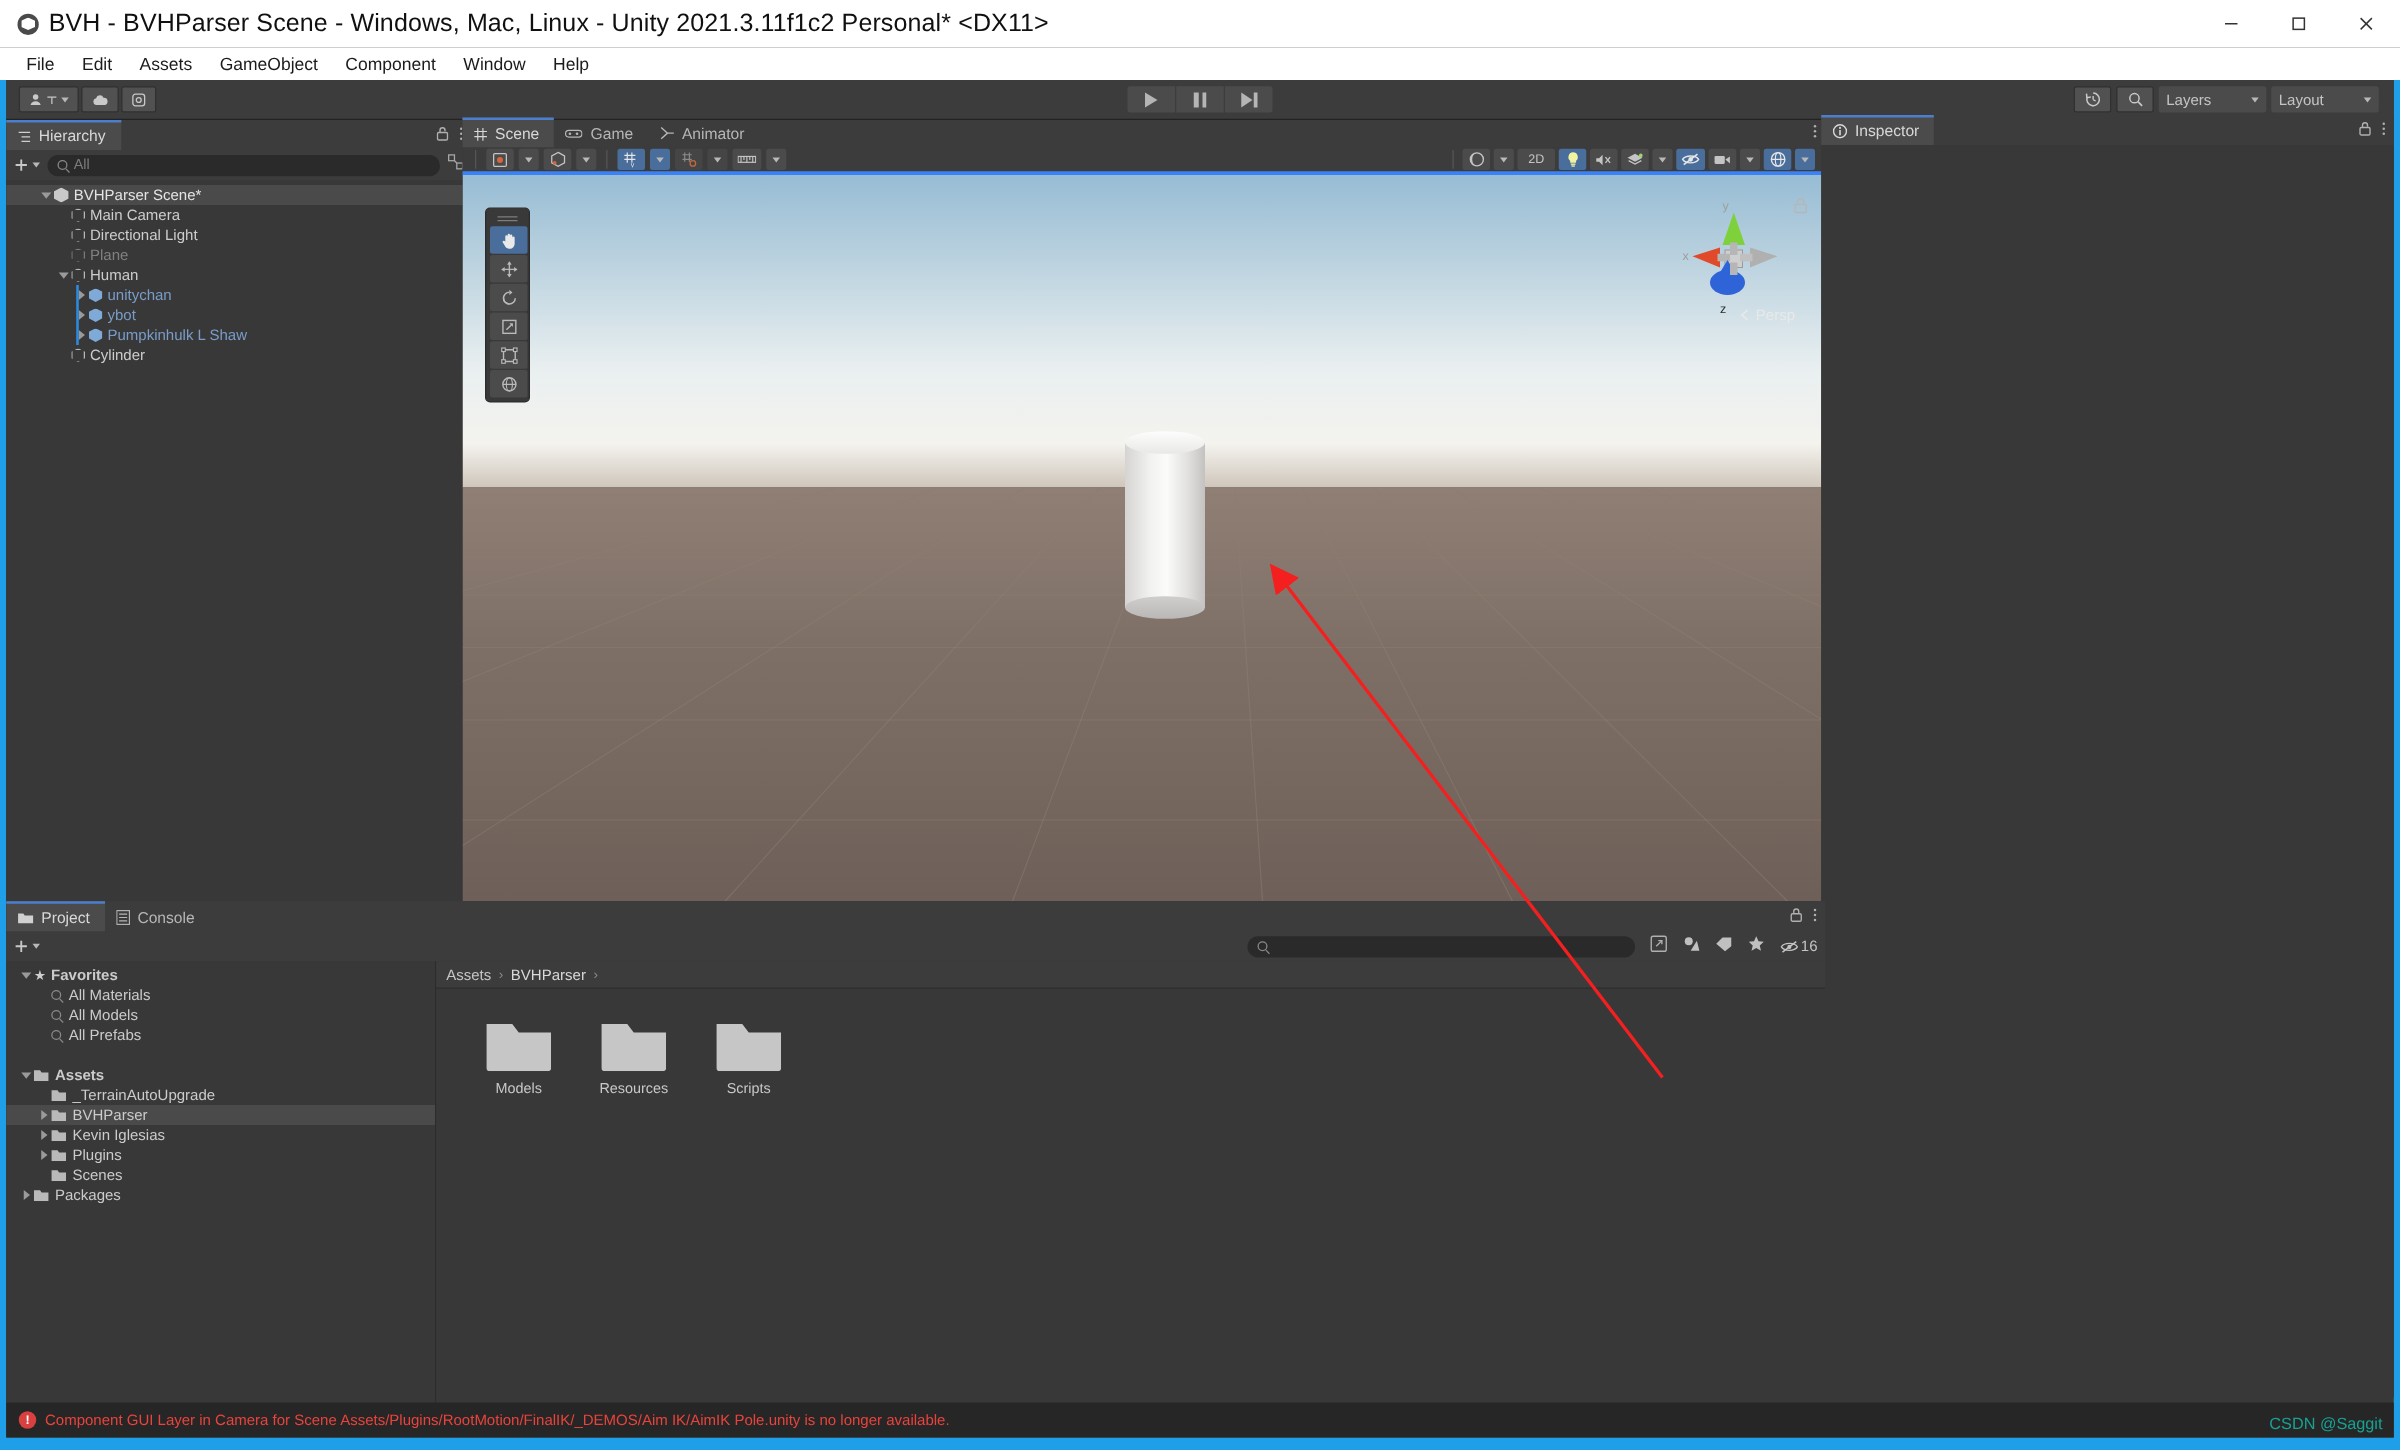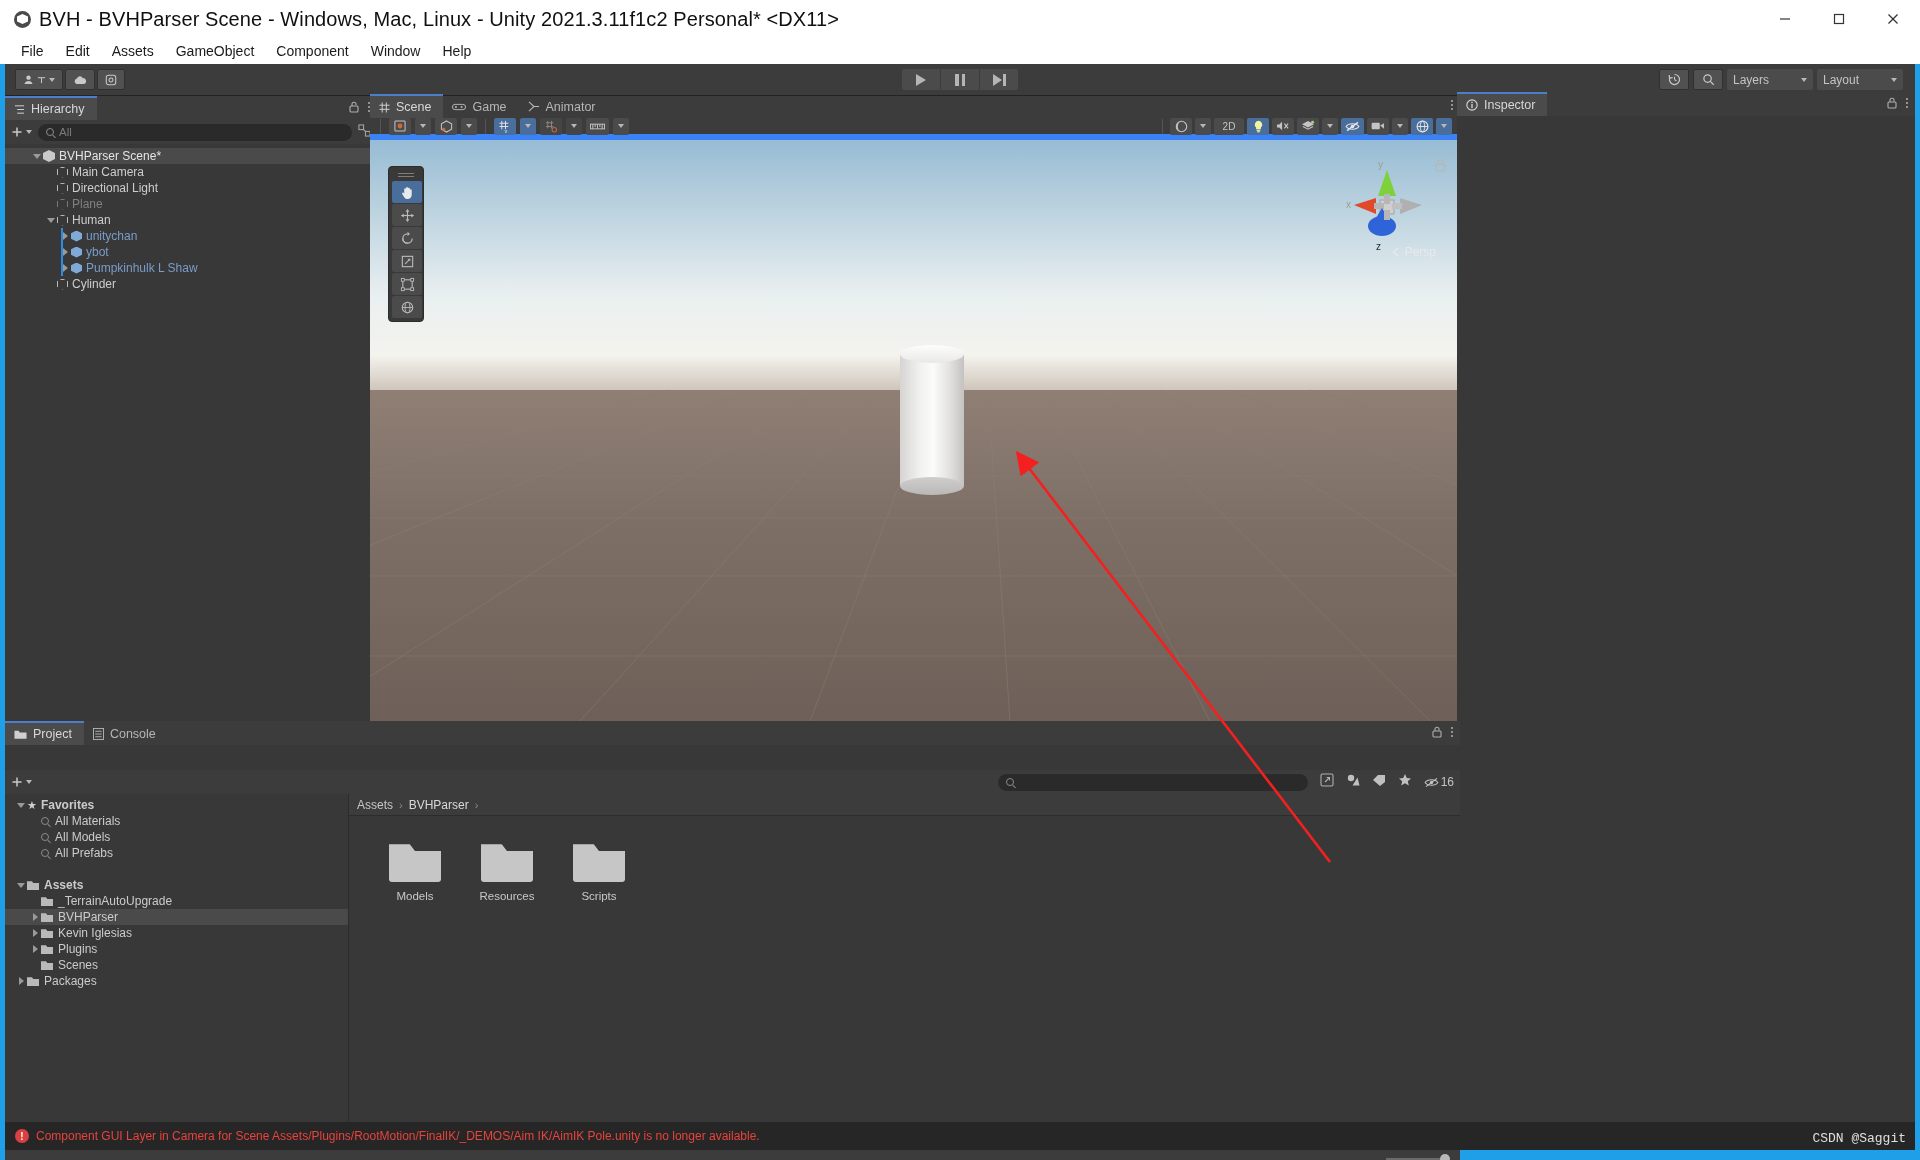--- a/index.html
+++ b/index.html
@@ -122,7 +122,7 @@
   
   #scene { left: 370px; top: 96px; width: 1090px; height: 625px; }
   .sc-tabbar { height: 22px; background: #3c3c3c; display: flex; align-items: flex-end; position: relative; }
-  .sc-toolbar { height: 22px; background: #3c3c3c; display: flex; align-items: center; padding: 0 6px; gap: 4px; position: relative; border-bottom: 6px solid #3b82f6; }
+  .sc-toolbar { height: 22px; background: #3c3c3c; display: flex; align-items: center; padding: 0 6px; gap: 4px; position: relative; border-bottom: 3px solid #3b82f6; }
   .sep { width: 1px; height: 15px; background: #555; margin: 0 4px; }
   .sbtn { height: 17px; min-width: 22px; background: #4b4b4b; border-radius: 2px; display: flex; align-items: center; justify-content: center; color: #c4c4c4; font-size: 10px; padding: 0 4px; }
   .sbtn.on { background: #4a6e9c; color: #e6e6e6; }

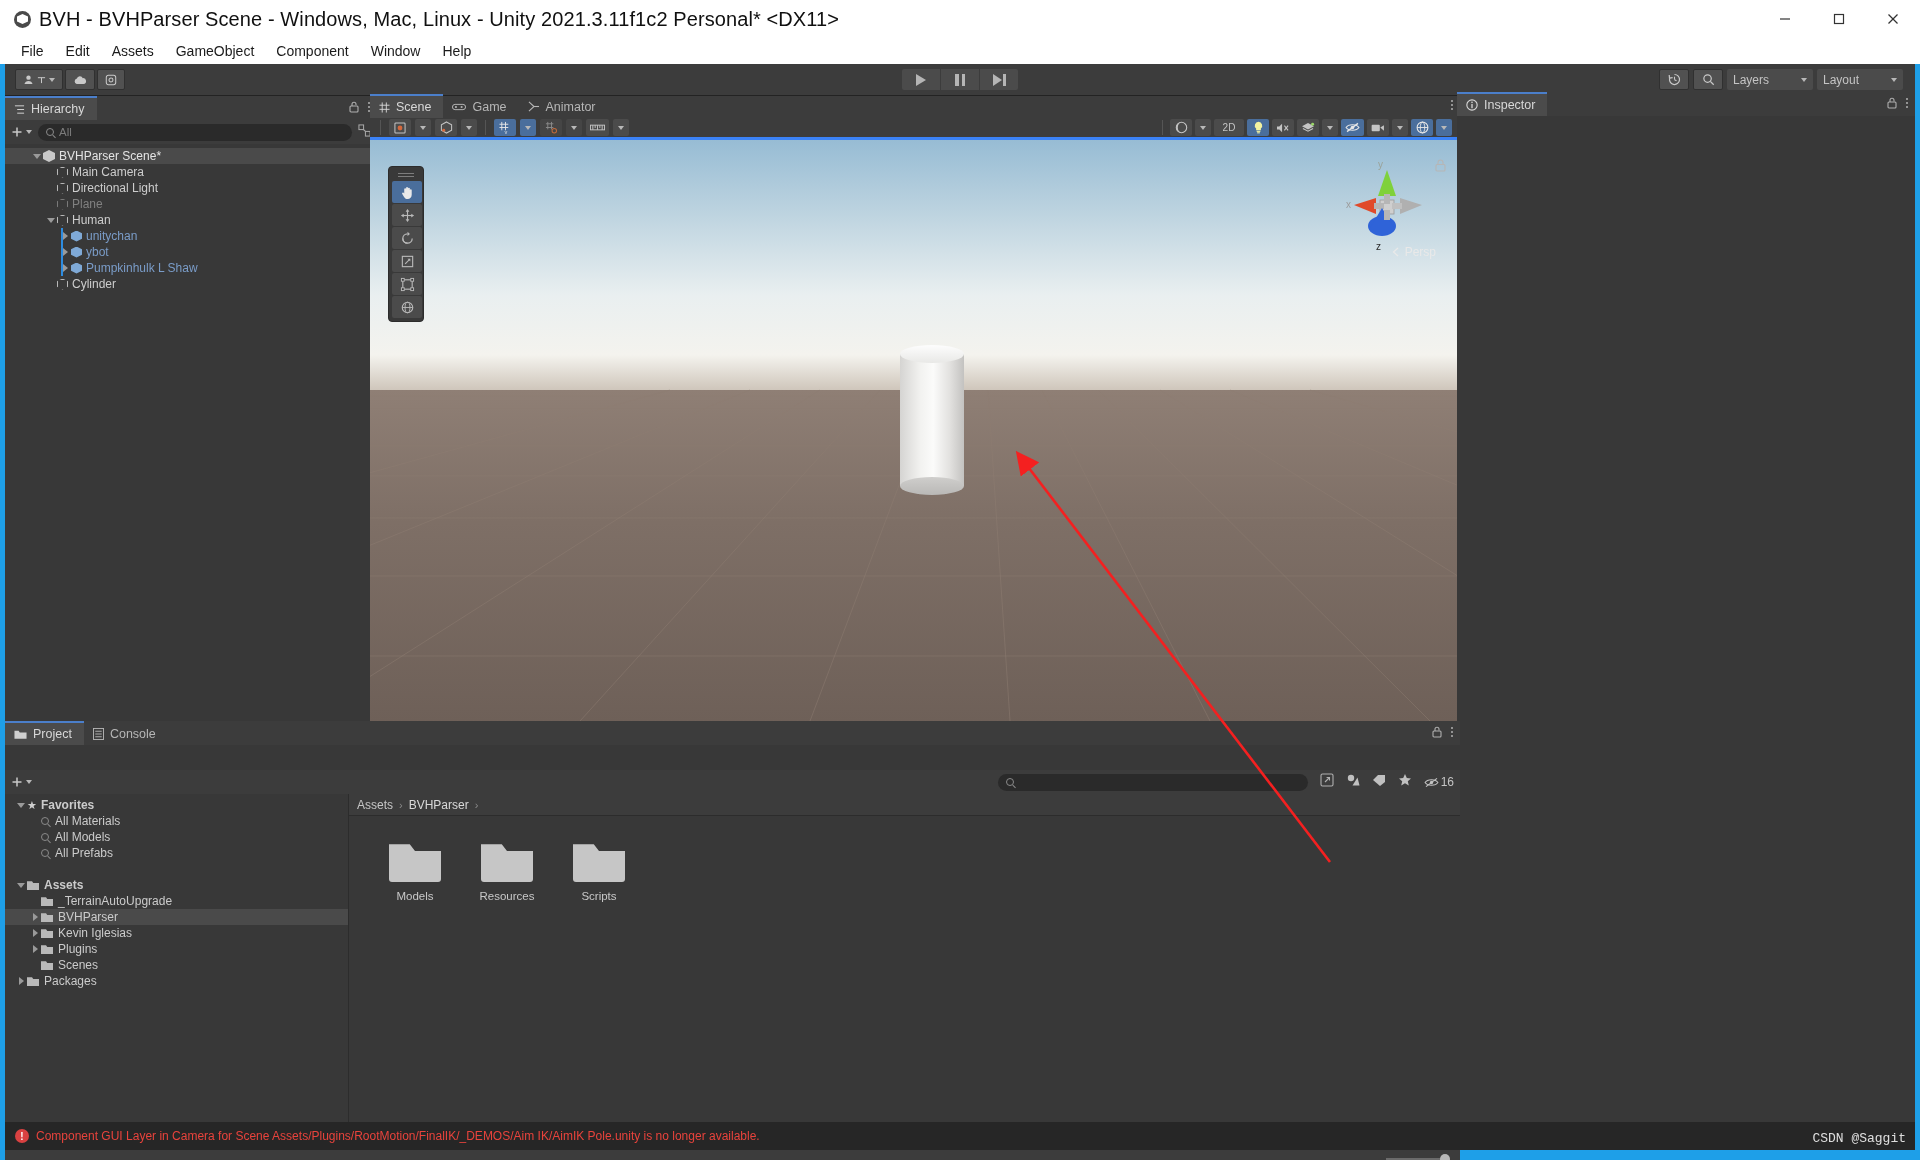--- a/index.html
+++ b/index.html
@@ -166,7 +166,7 @@
   
   #project { left: 5px; top: 721px; width: 1455px; height: 401px; background: #383838; }
   .pj-tabbar { height: 24px; background: #3c3c3c; display: flex; align-items: flex-end; position: relative; }
-  .pj-toolbar { height: 24px; background: #3c3c3c; display: flex; align-items: center; padding: 0 6px; gap: 12px; margin-top: 25px; }
+  .pj-toolbar { height: 24px; background: #3c3c3c; display: flex; align-items: center; padding: 0 6px; gap: 12px; }
   .pj-search {
     width: 310px; height: 17px; background: #2a2a2a; border-radius: 9px; display: flex; align-items: center;
     padding: 0 8px; gap: 5px; color: #7c7c7c; font-size: 11.5px;

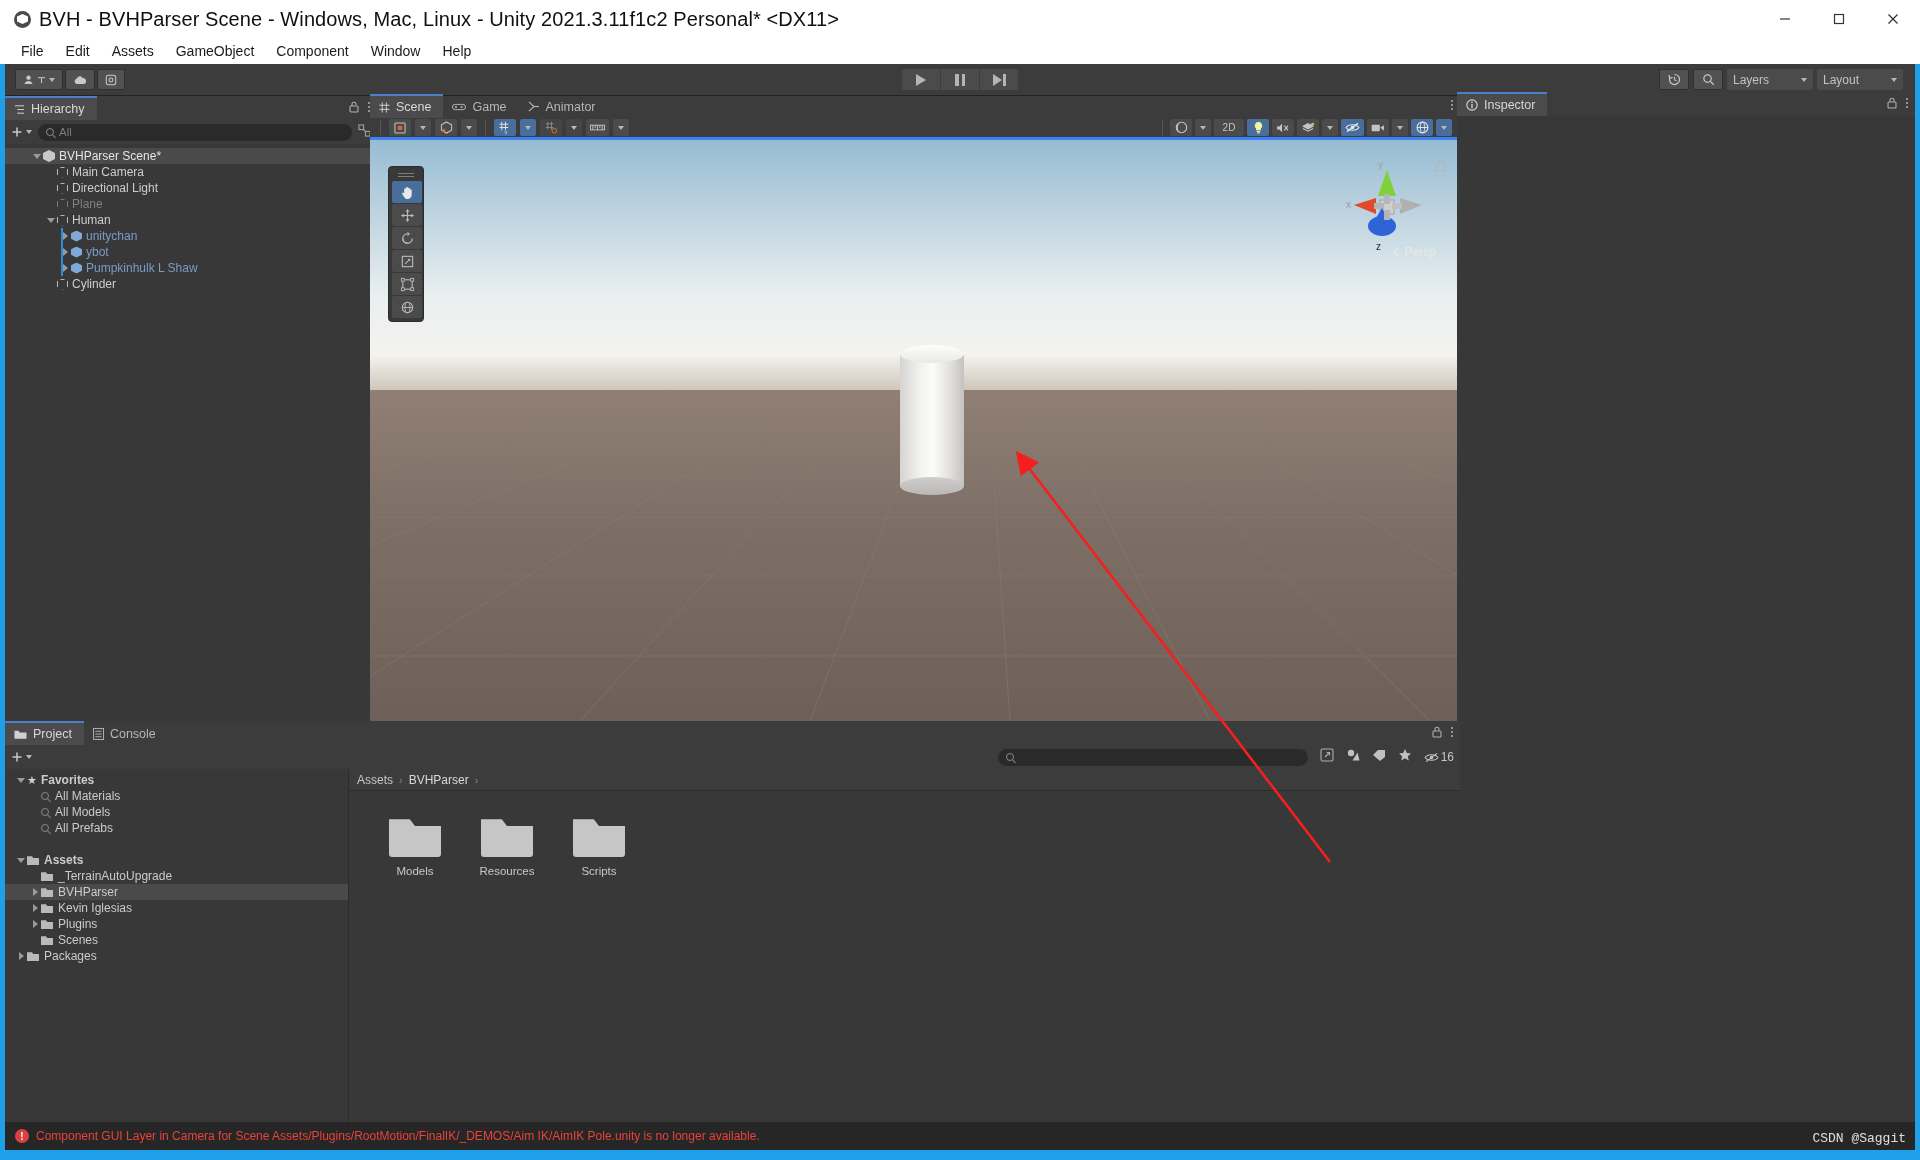--- a/index.html
+++ b/index.html
@@ -200,7 +200,7 @@
   .err-dot { width: 14px; height: 14px; border-radius: 50%; background: #d94141; color: #fff;
     display: flex; align-items: center; justify-content: center; font-size: 10px; font-weight: bold; flex: none; }
   .err-text { color: #e8433c; font-size: 12px; }
-  .watermark { position: absolute; right: 14px; bottom: 14px; color: #ffffff; font-size: 13px; opacity: .85; font-family: Liberation Mono, monospace; }
+  .watermark { position: absolute; right: 14px; bottom: 14px; color: #14b8a6; font-size: 13px; opacity: .85; }
 
   
   .arrow-svg { position: absolute; left: 0; top: 0; width: 1920px; height: 1160px; pointer-events: none; }

